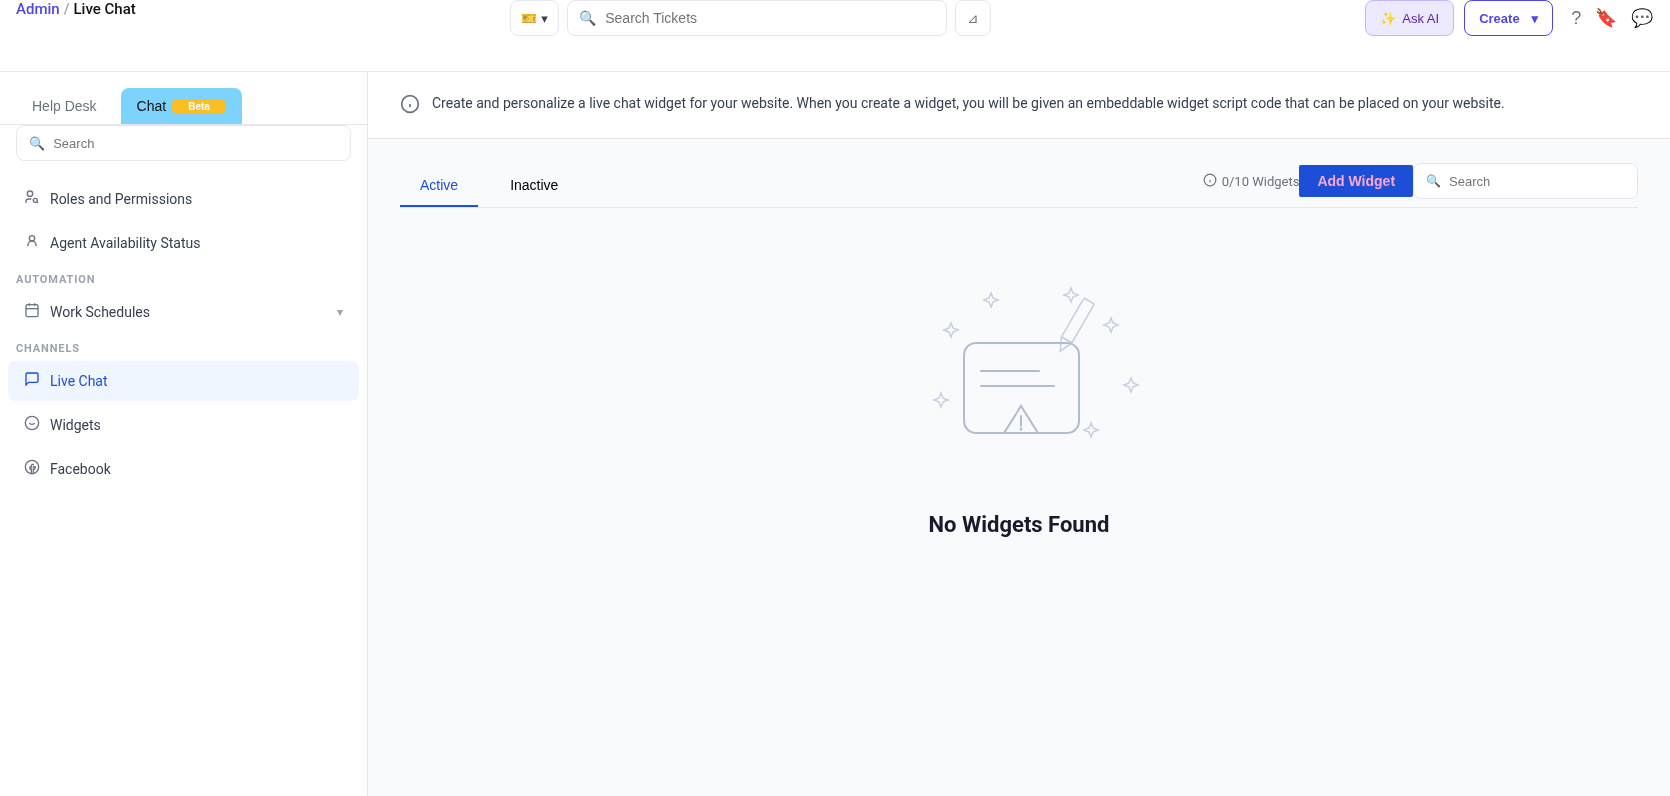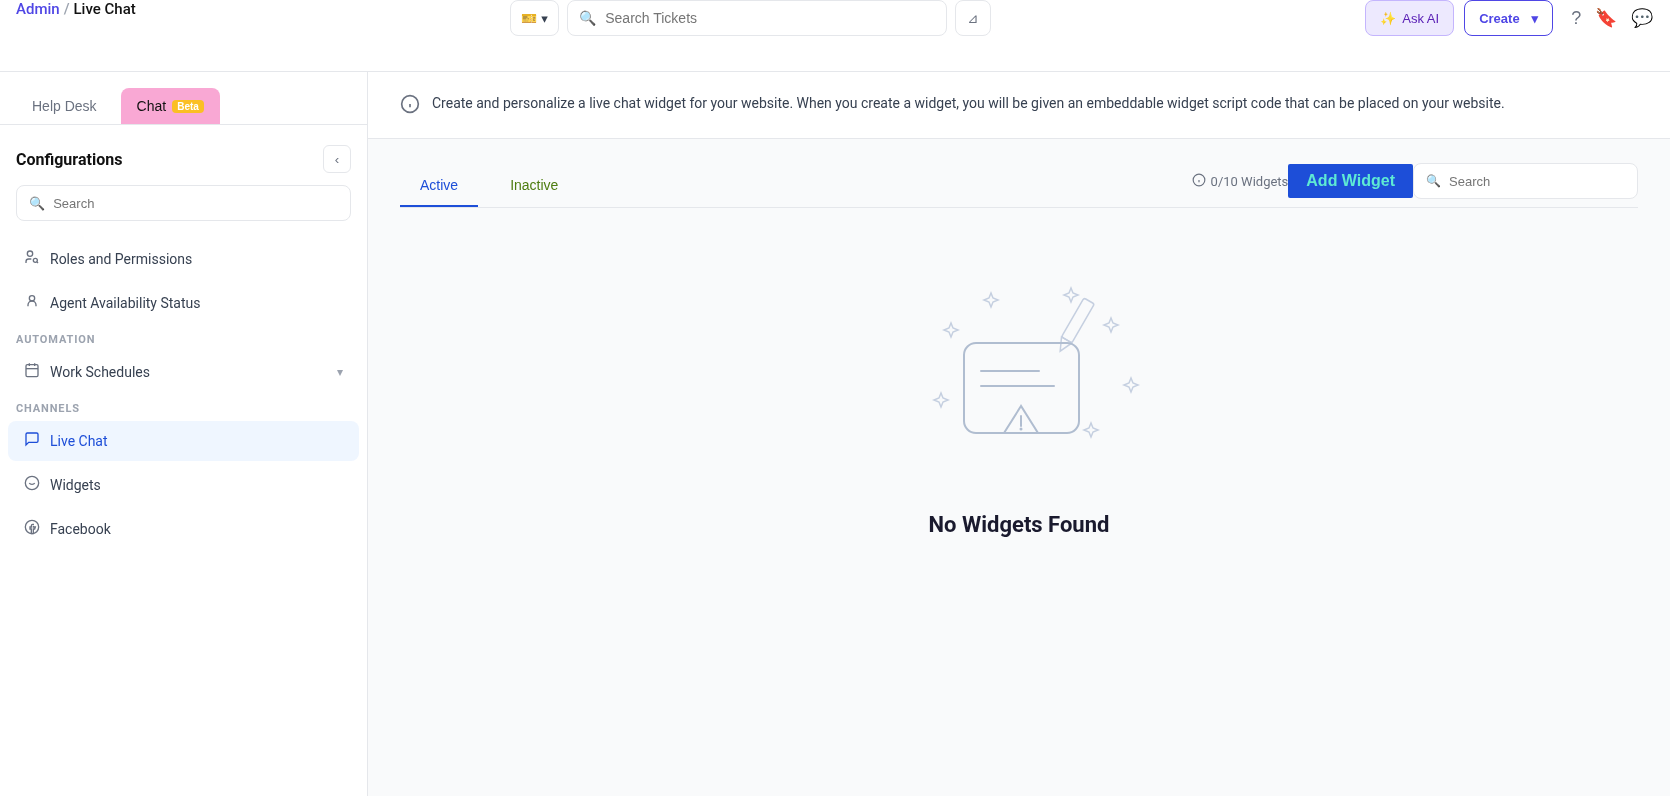--- a/index.html
+++ b/index.html
@@ -66,7 +66,7 @@
       display: flex; align-items: center; gap: 6px; text-align: right;
     }
     .sidebar-tab.active {
-      background: #f9a8d4; color: #111;
+      background: #7dd3fc; color: #111;
     }
     .beta-badge {
       background: #fbbf24; color: #fff; font-size: 10px; font-weight: 700;

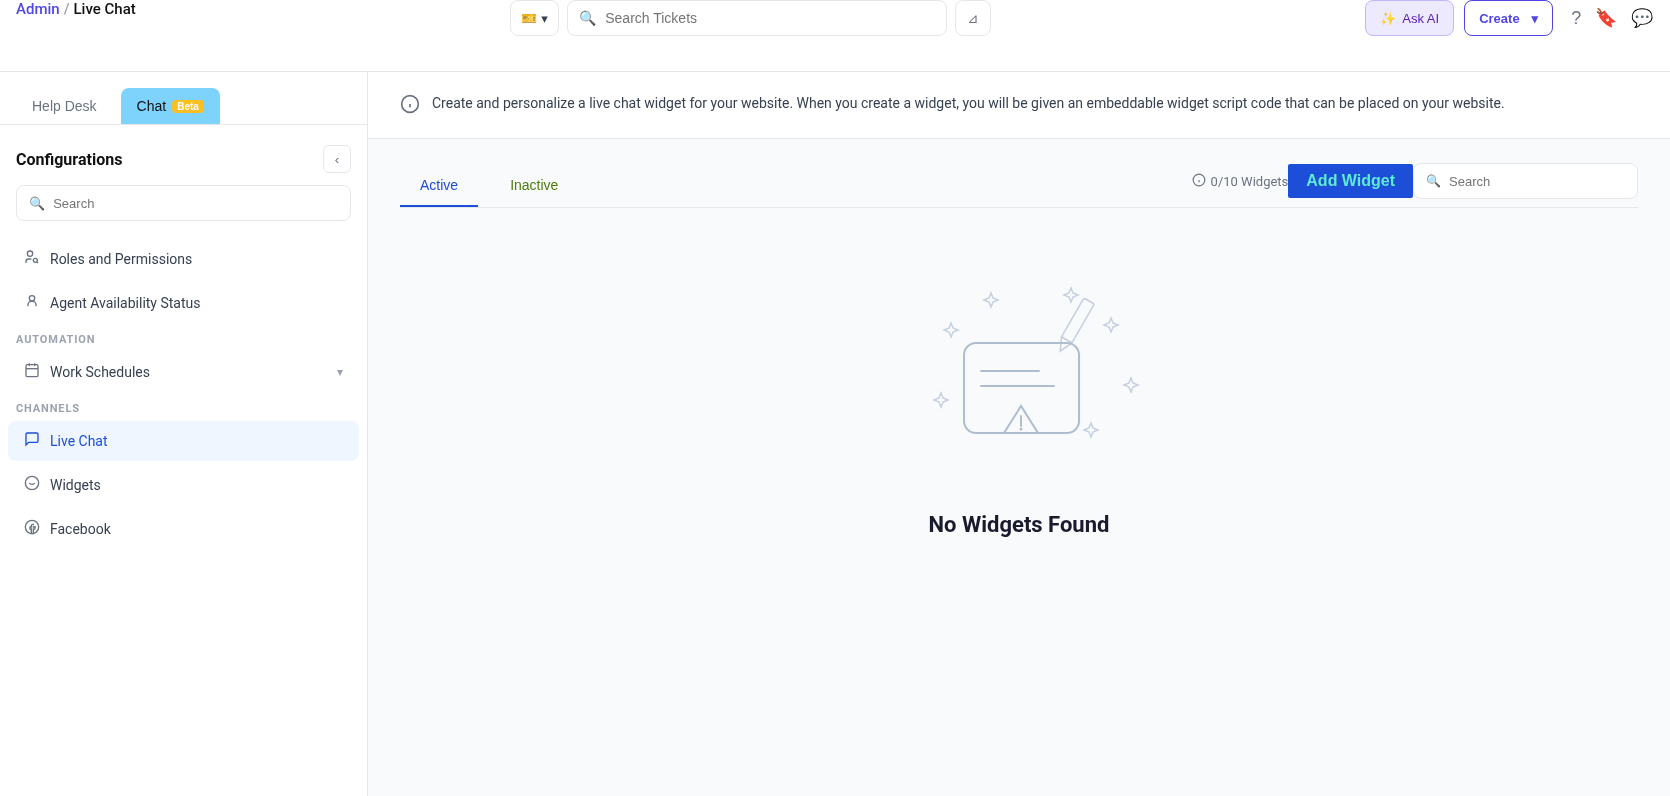--- a/index.html
+++ b/index.html
@@ -70,7 +70,7 @@
     }
     .beta-badge {
       background: #fbbf24; color: #fff; font-size: 10px; font-weight: 700;
-      padding: 1px 5px; border-radius: 4px;
+      padding: 1px 16px; border-radius: 4px;
     }
     .sidebar-header {
       display: flex; align-items: center; justify-content: space-between;

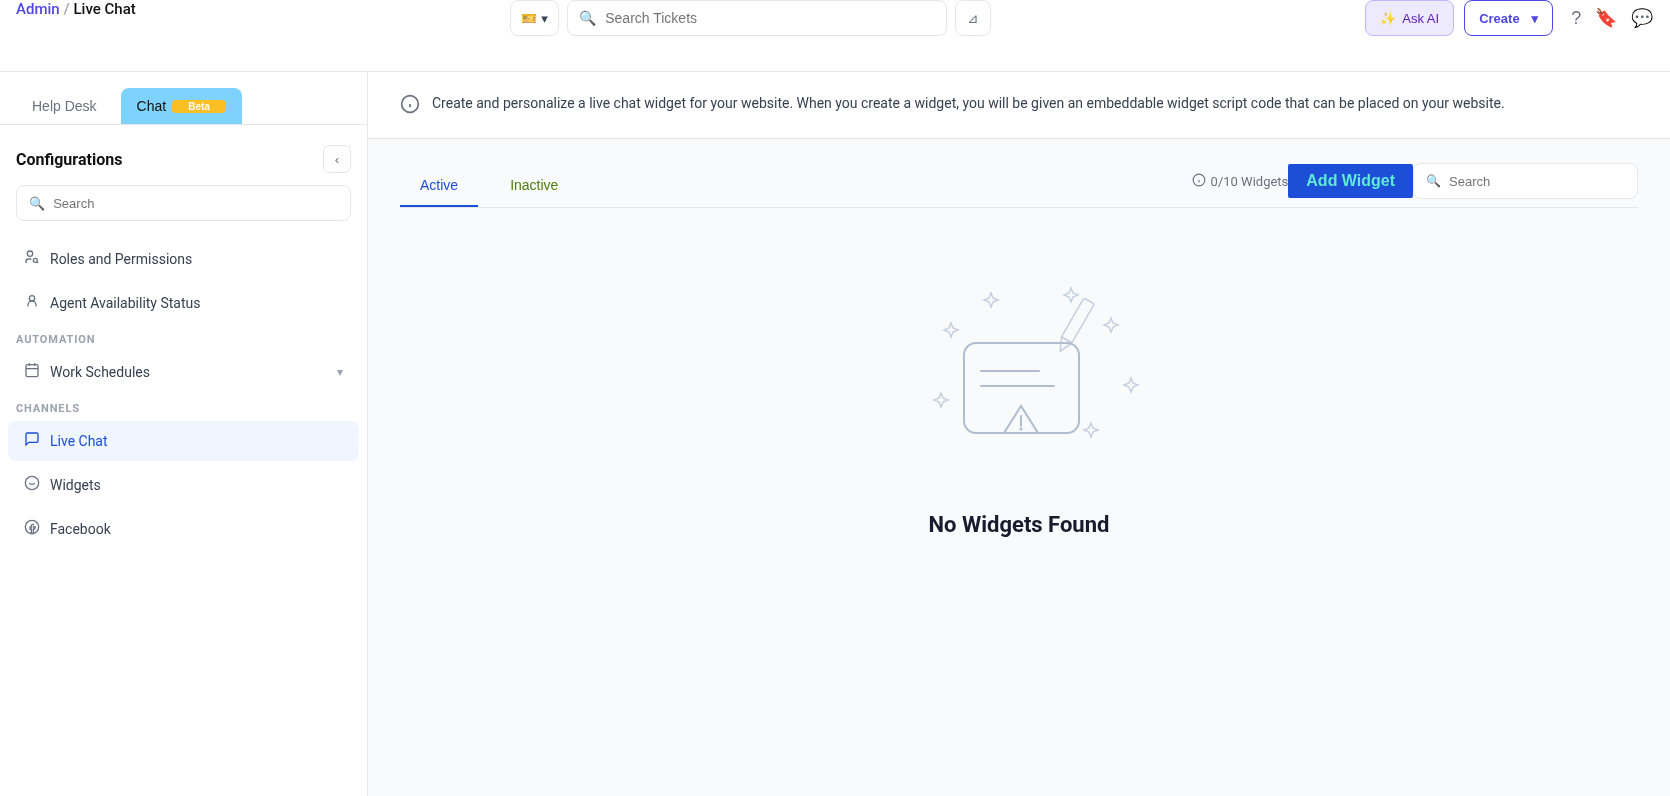--- a/index.html
+++ b/index.html
@@ -213,10 +213,6 @@
       </button>
     </div>
 
-    <div class="sidebar-header">
-      <span class="sidebar-title">Configurations</span>
-      <button class="collapse-btn">‹</button>
-    </div>
 
     <div class="sidebar-search">
       <span style="color:#9ca3af;font-size:13px;">🔍</span>

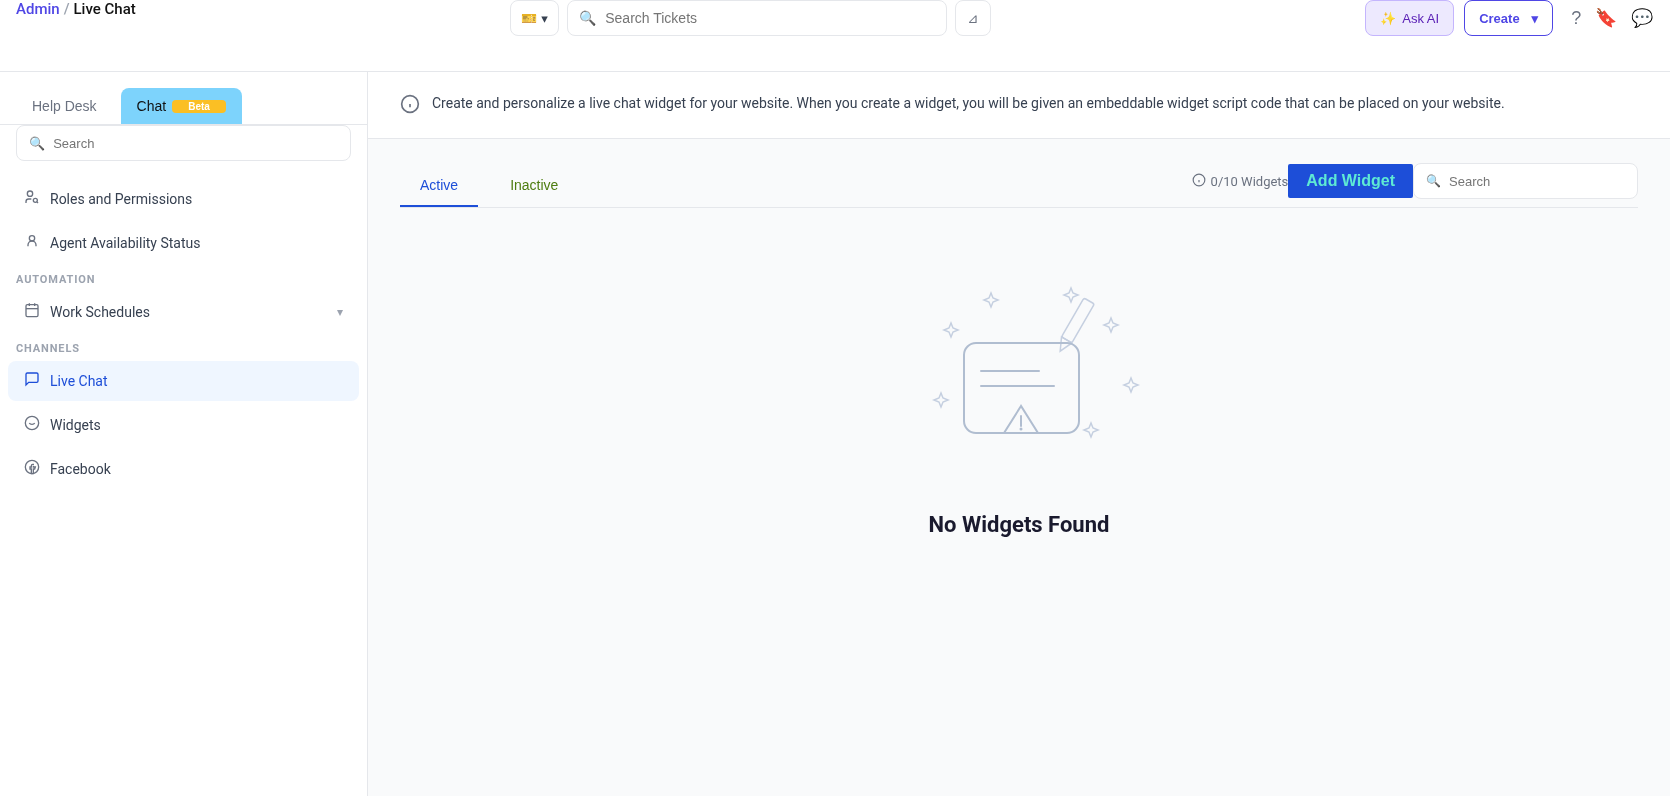--- a/index.html
+++ b/index.html
@@ -123,7 +123,7 @@
     .tabs-left { display: flex; gap: 12px; }
     .tab-btn {
       padding: 12px 20px; font-size: 14px; font-weight: 500;
-      color: #4d7c0f; background: none; border: none; cursor: pointer;
+      color: #000000; background: none; border: none; cursor: pointer;
       border-bottom: 2px solid transparent; margin-bottom: -1px;
     }
     .tab-btn.active { color: #1d4ed8; border-bottom-color: #1d4ed8; }

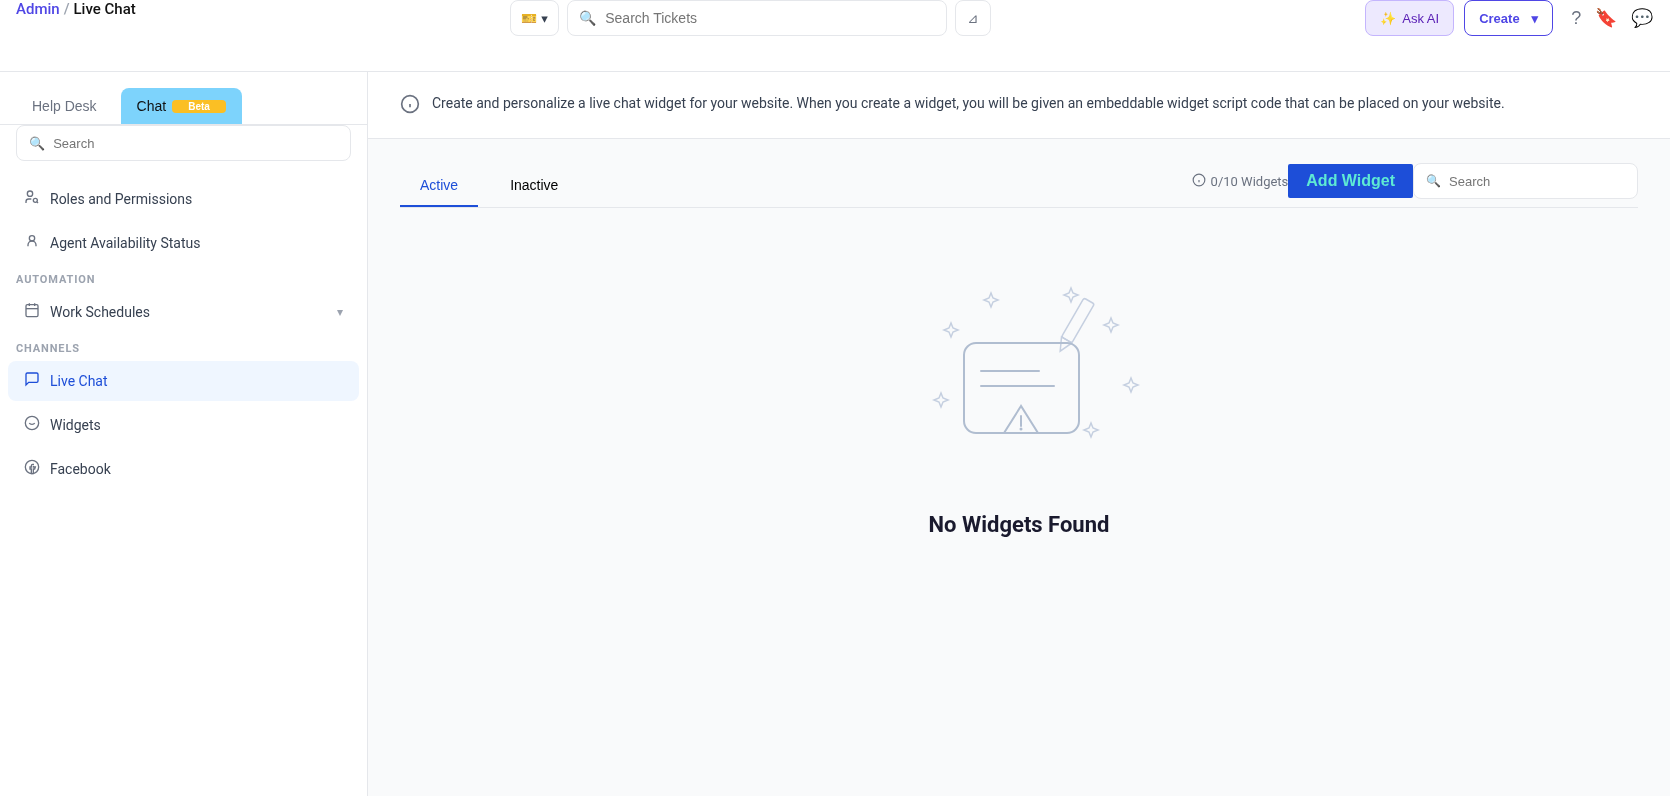--- a/index.html
+++ b/index.html
@@ -135,8 +135,8 @@
       font-size: 13px; color: #6b7280;
     }
     .add-widget-btn {
-      background: #1d4ed8; color: #5eead4; border: none; border-radius: 2px;
-      padding: 8px 18px; font-size: 16px; font-weight: 600; cursor: pointer;
+      background: #1d4ed8; color: #f9a8d4; border: none; border-radius: 2px;
+      padding: 8px 18px; font-size: 14px; font-weight: 600; cursor: pointer;
     }
     .search-widget {
       display: flex; align-items: center;

